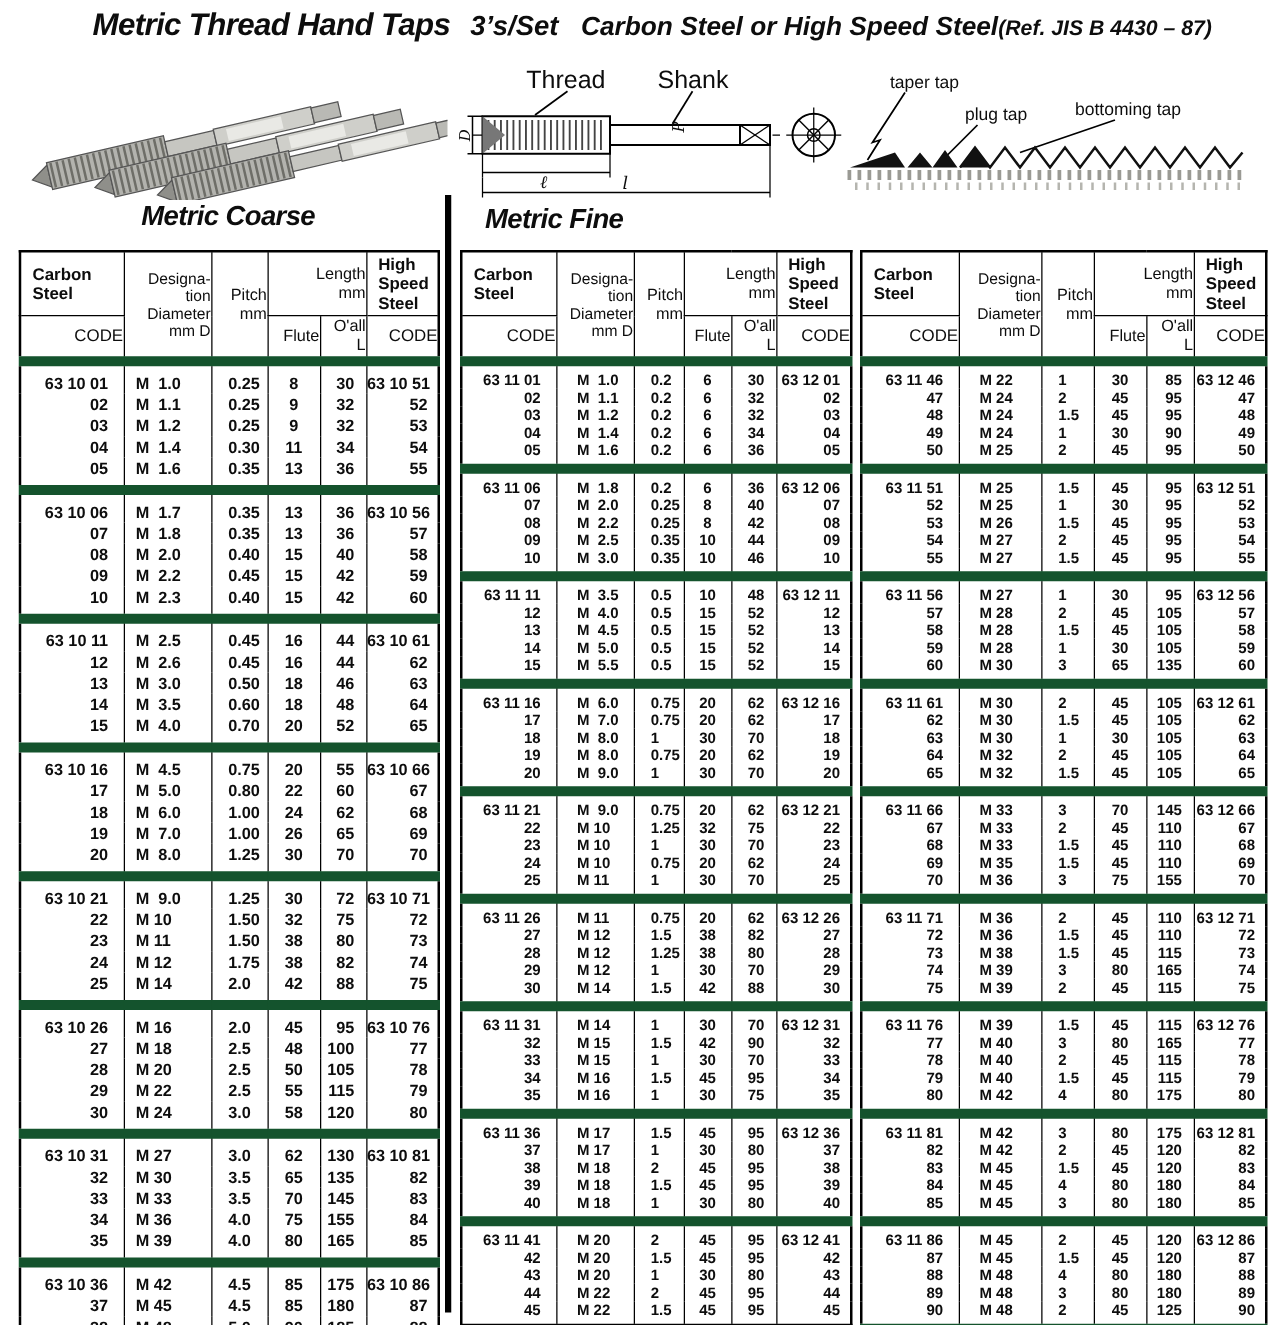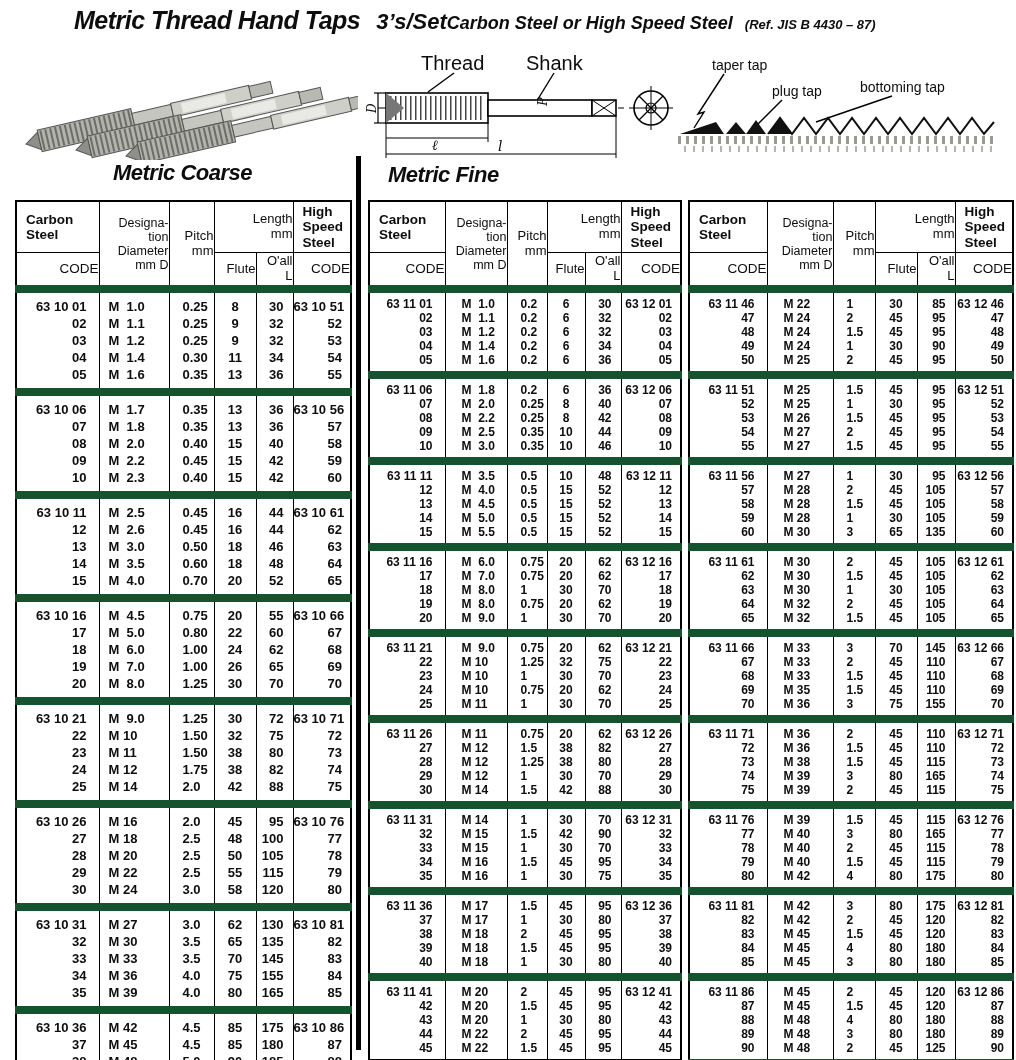--- a/index.html
+++ b/index.html
@@ -11,7 +11,7 @@
              white-space:nowrap;font-style:italic;font-weight:bold;}
   .t-main{font-size:25px;letter-spacing:-0.5px;margin-left:36px;}
   .t-set{font-size:22px;margin-left:16px;}
-  .t-mat{font-size:18px;}
+  .t-mat{font-size:21px;margin-left:18px;}
   .t-ref{font-size:13px;margin-left:12px;}
 
   

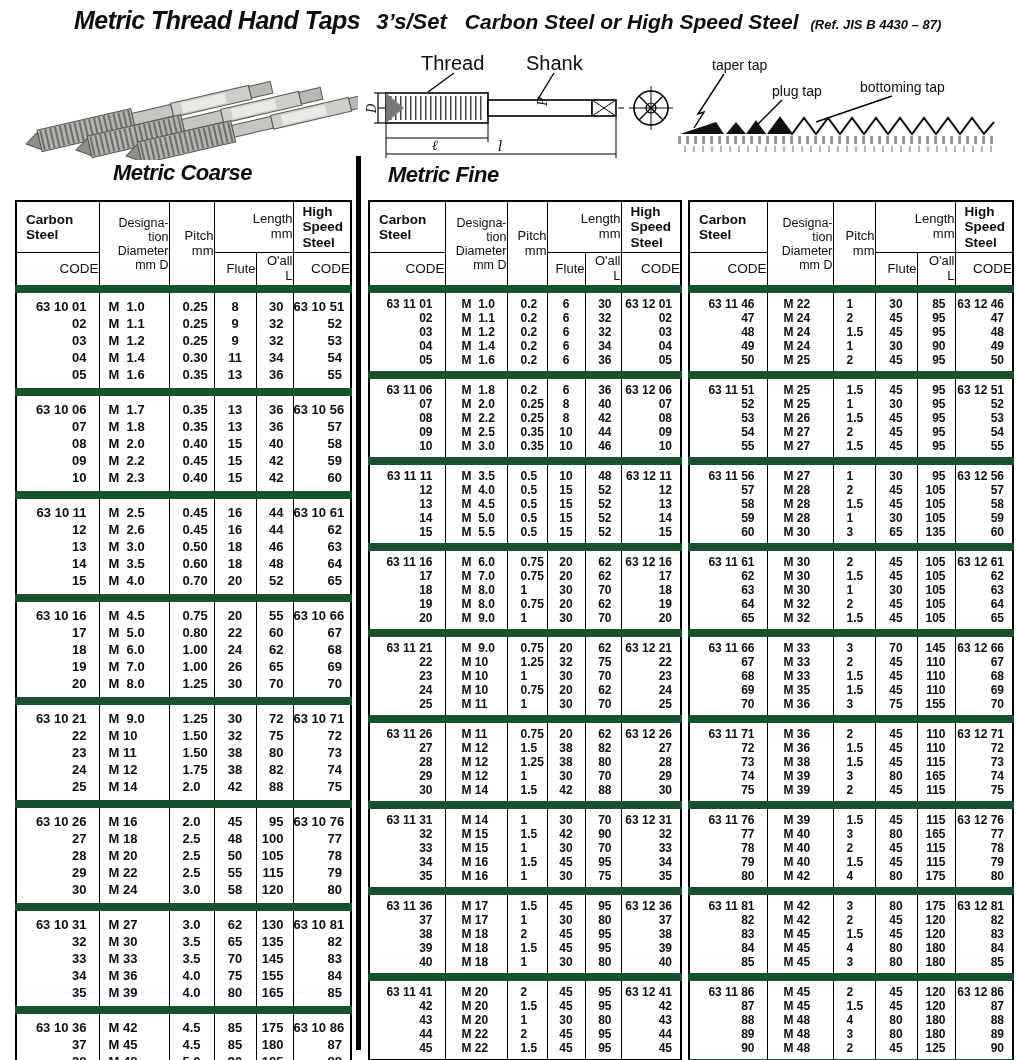--- a/index.html
+++ b/index.html
@@ -12,7 +12,7 @@
   .t-main{font-size:25px;letter-spacing:-0.5px;margin-left:36px;}
   .t-set{font-size:22px;margin-left:16px;}
   .t-mat{font-size:21px;margin-left:18px;}
-  .t-ref{font-size:13px;margin-left:12px;}
+  .t-ref{font-size:17px;}
 
   
   .fig{position:absolute;}

